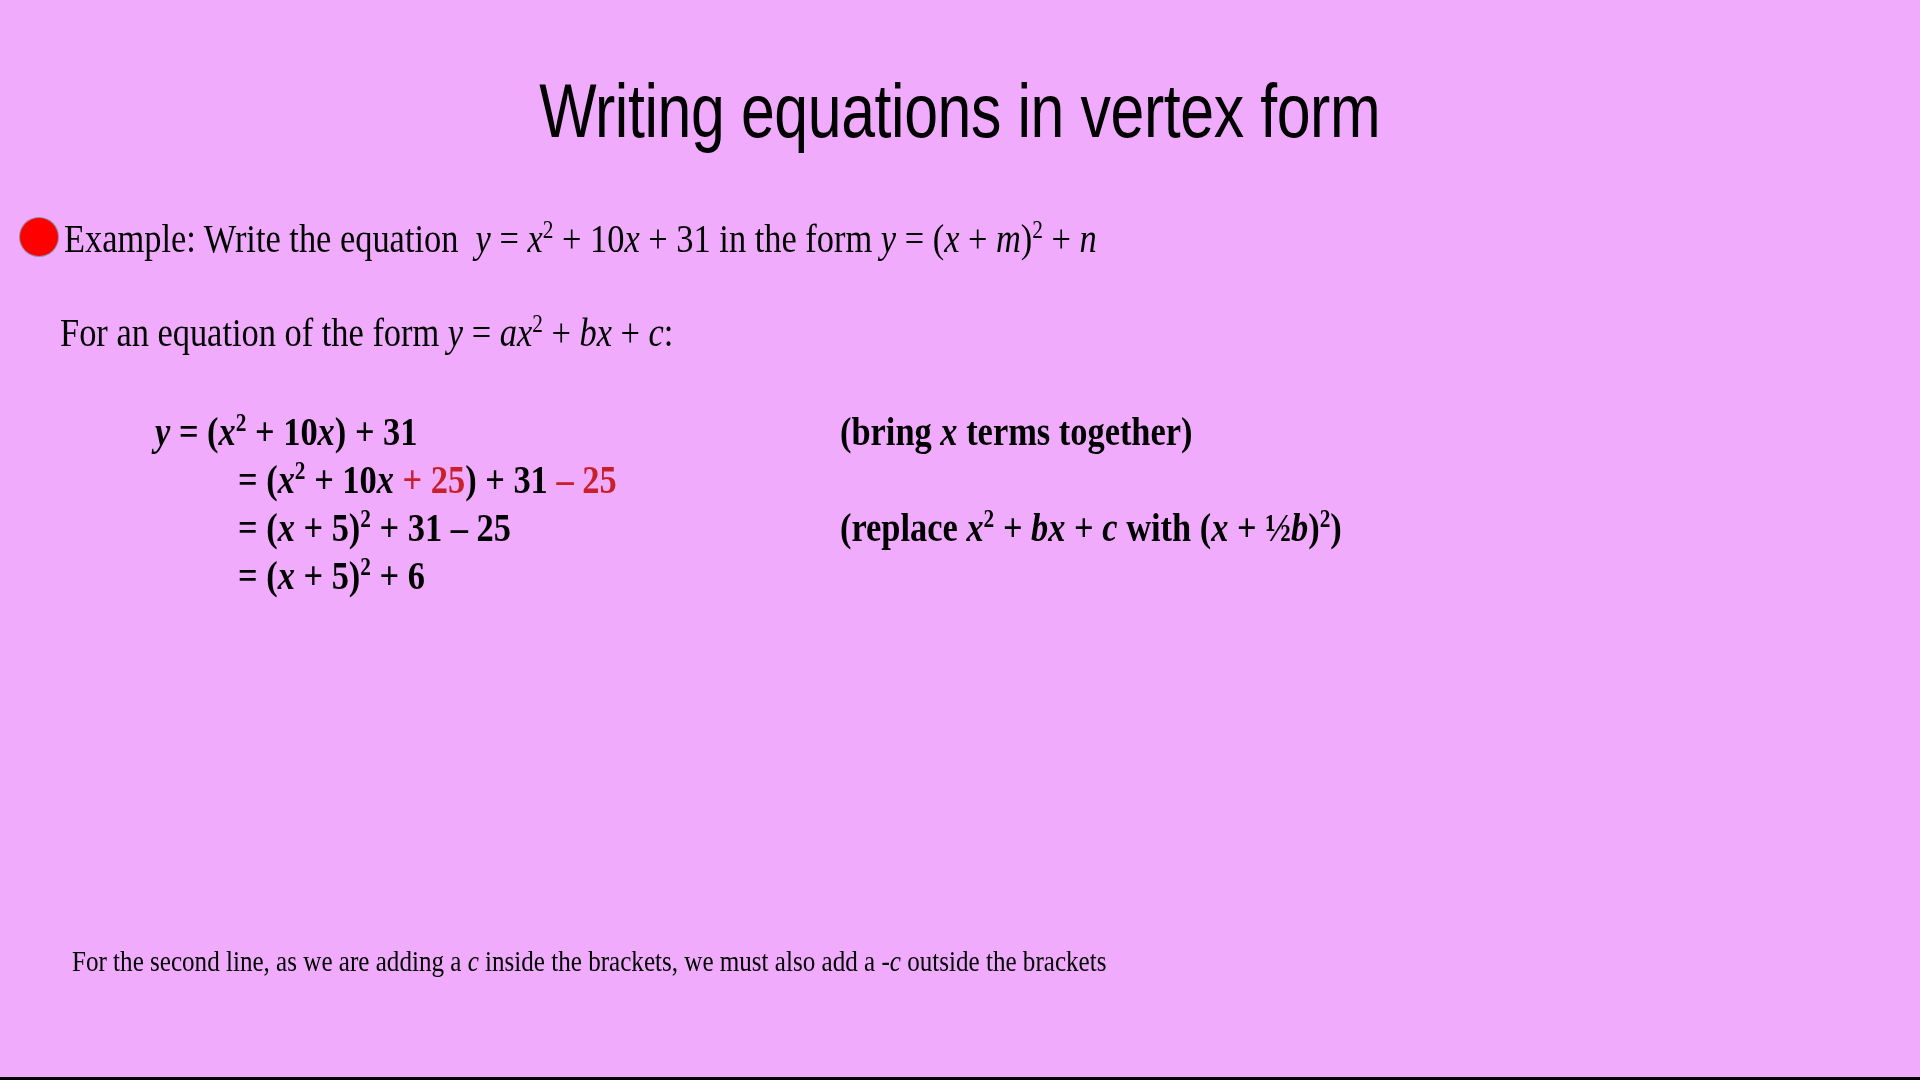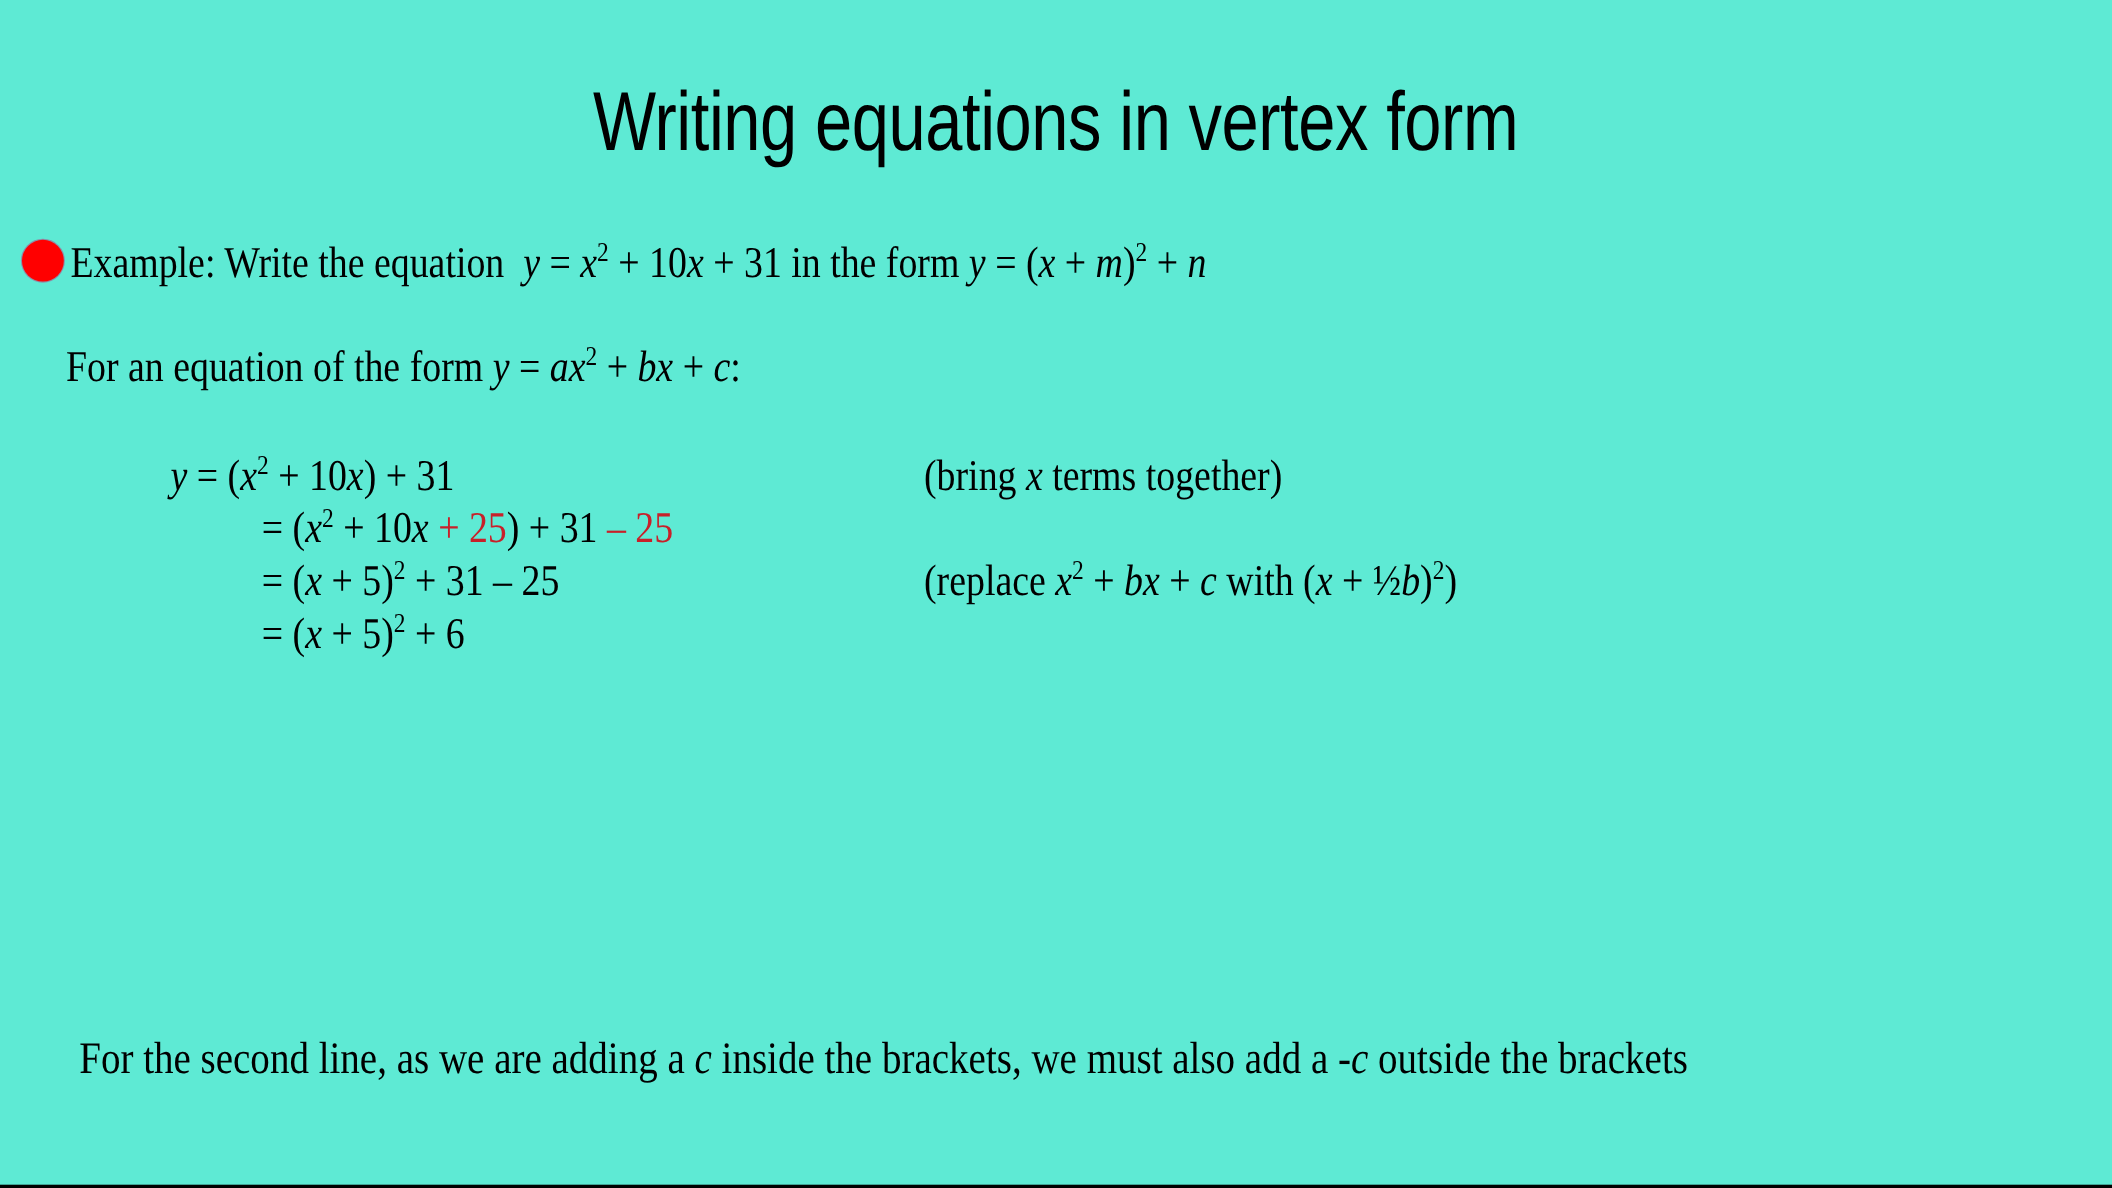--- a/index.html
+++ b/index.html
@@ -19,7 +19,7 @@
   .slide {
     position: absolute;
     inset: 0;
-    background: #5eead4;
+    background: #f0abfc;
   }
 
   

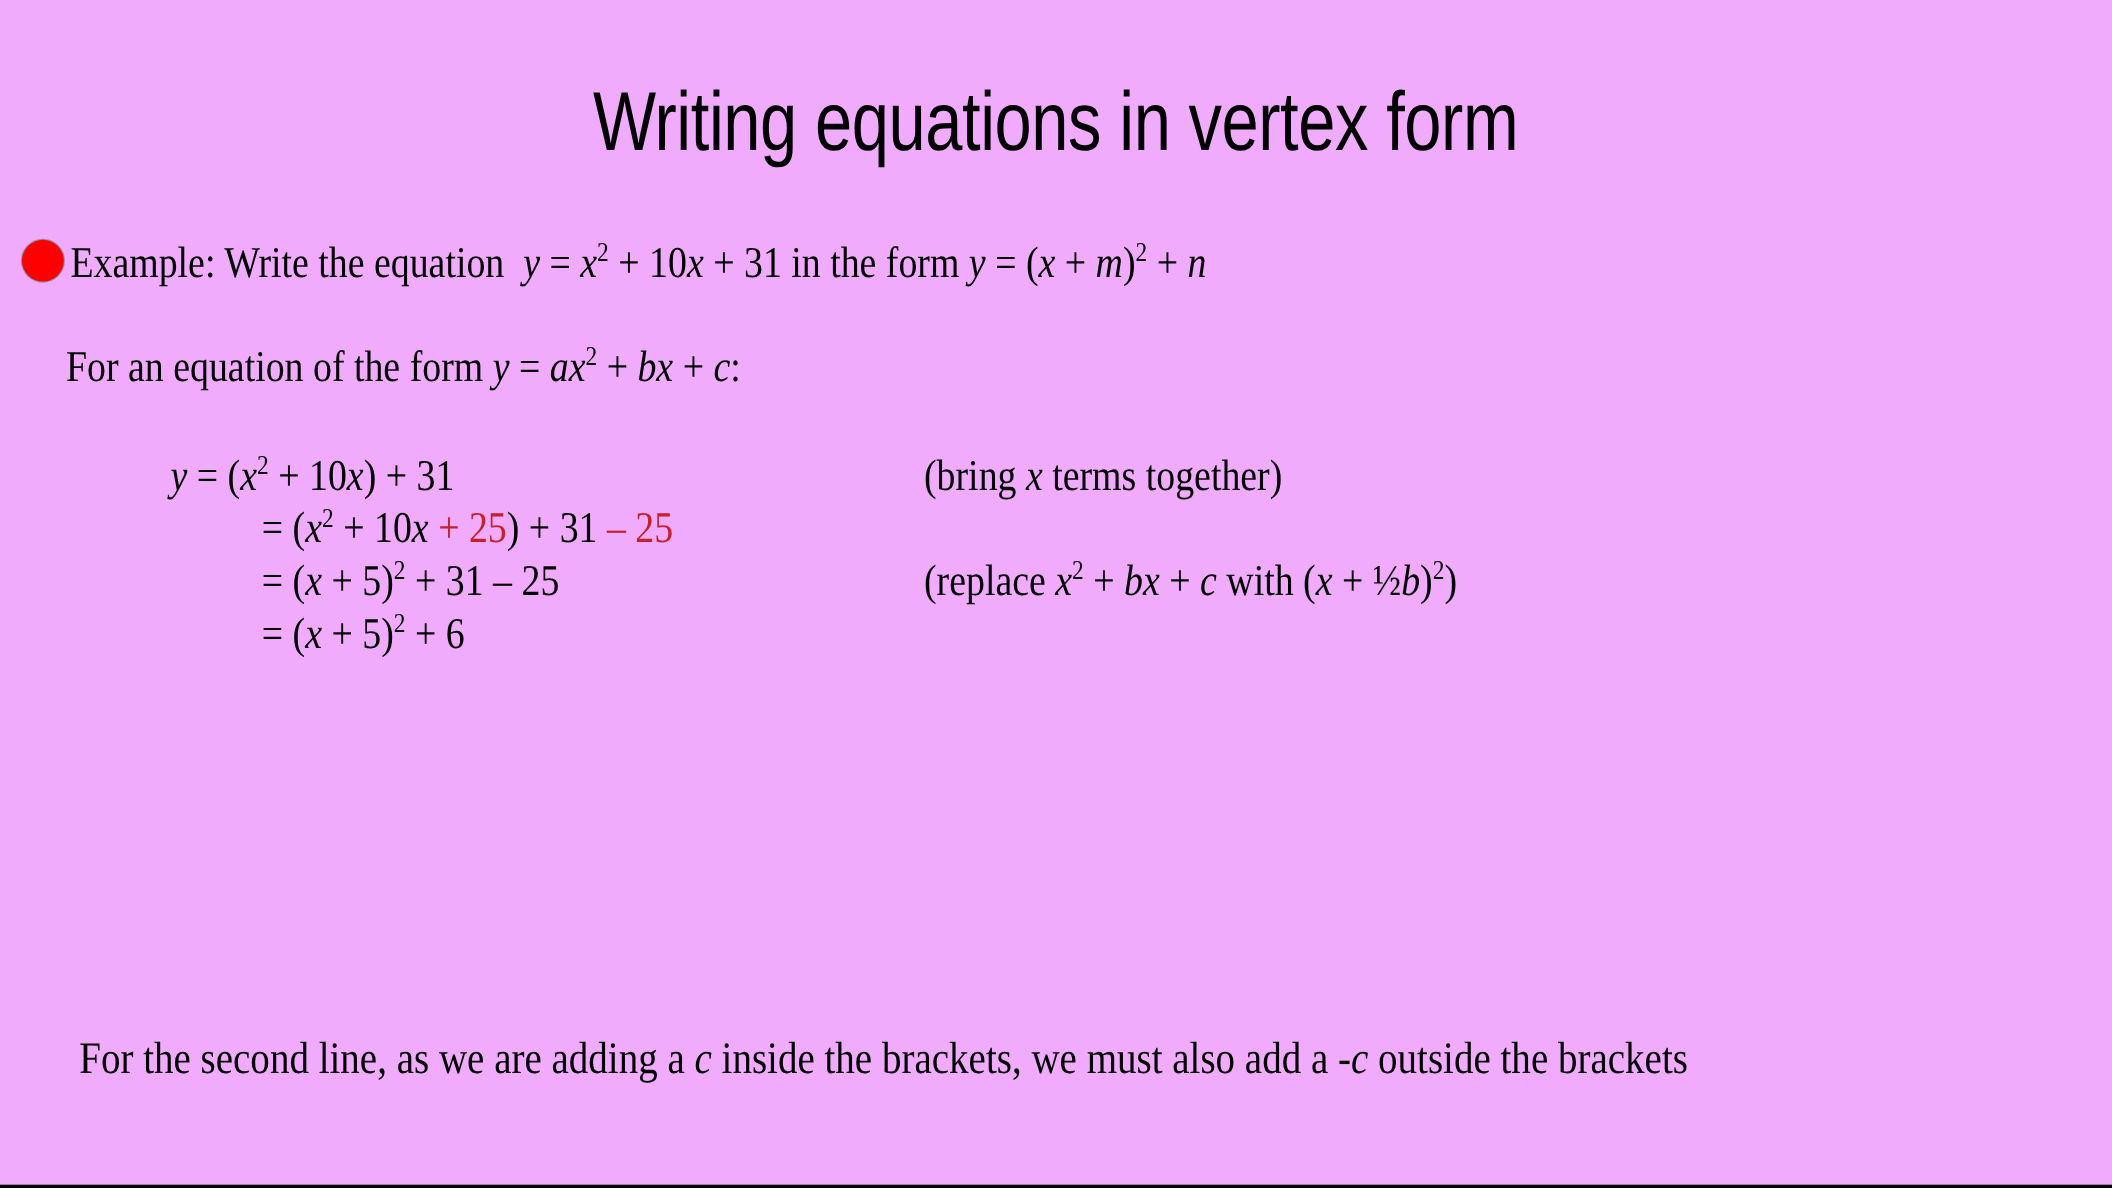--- a/index.html
+++ b/index.html
@@ -100,6 +100,7 @@
     left: 0;
     top: 408px;
     width: 1920px;
+    font-weight: bold;
   }
   .math-row {
     position: relative;

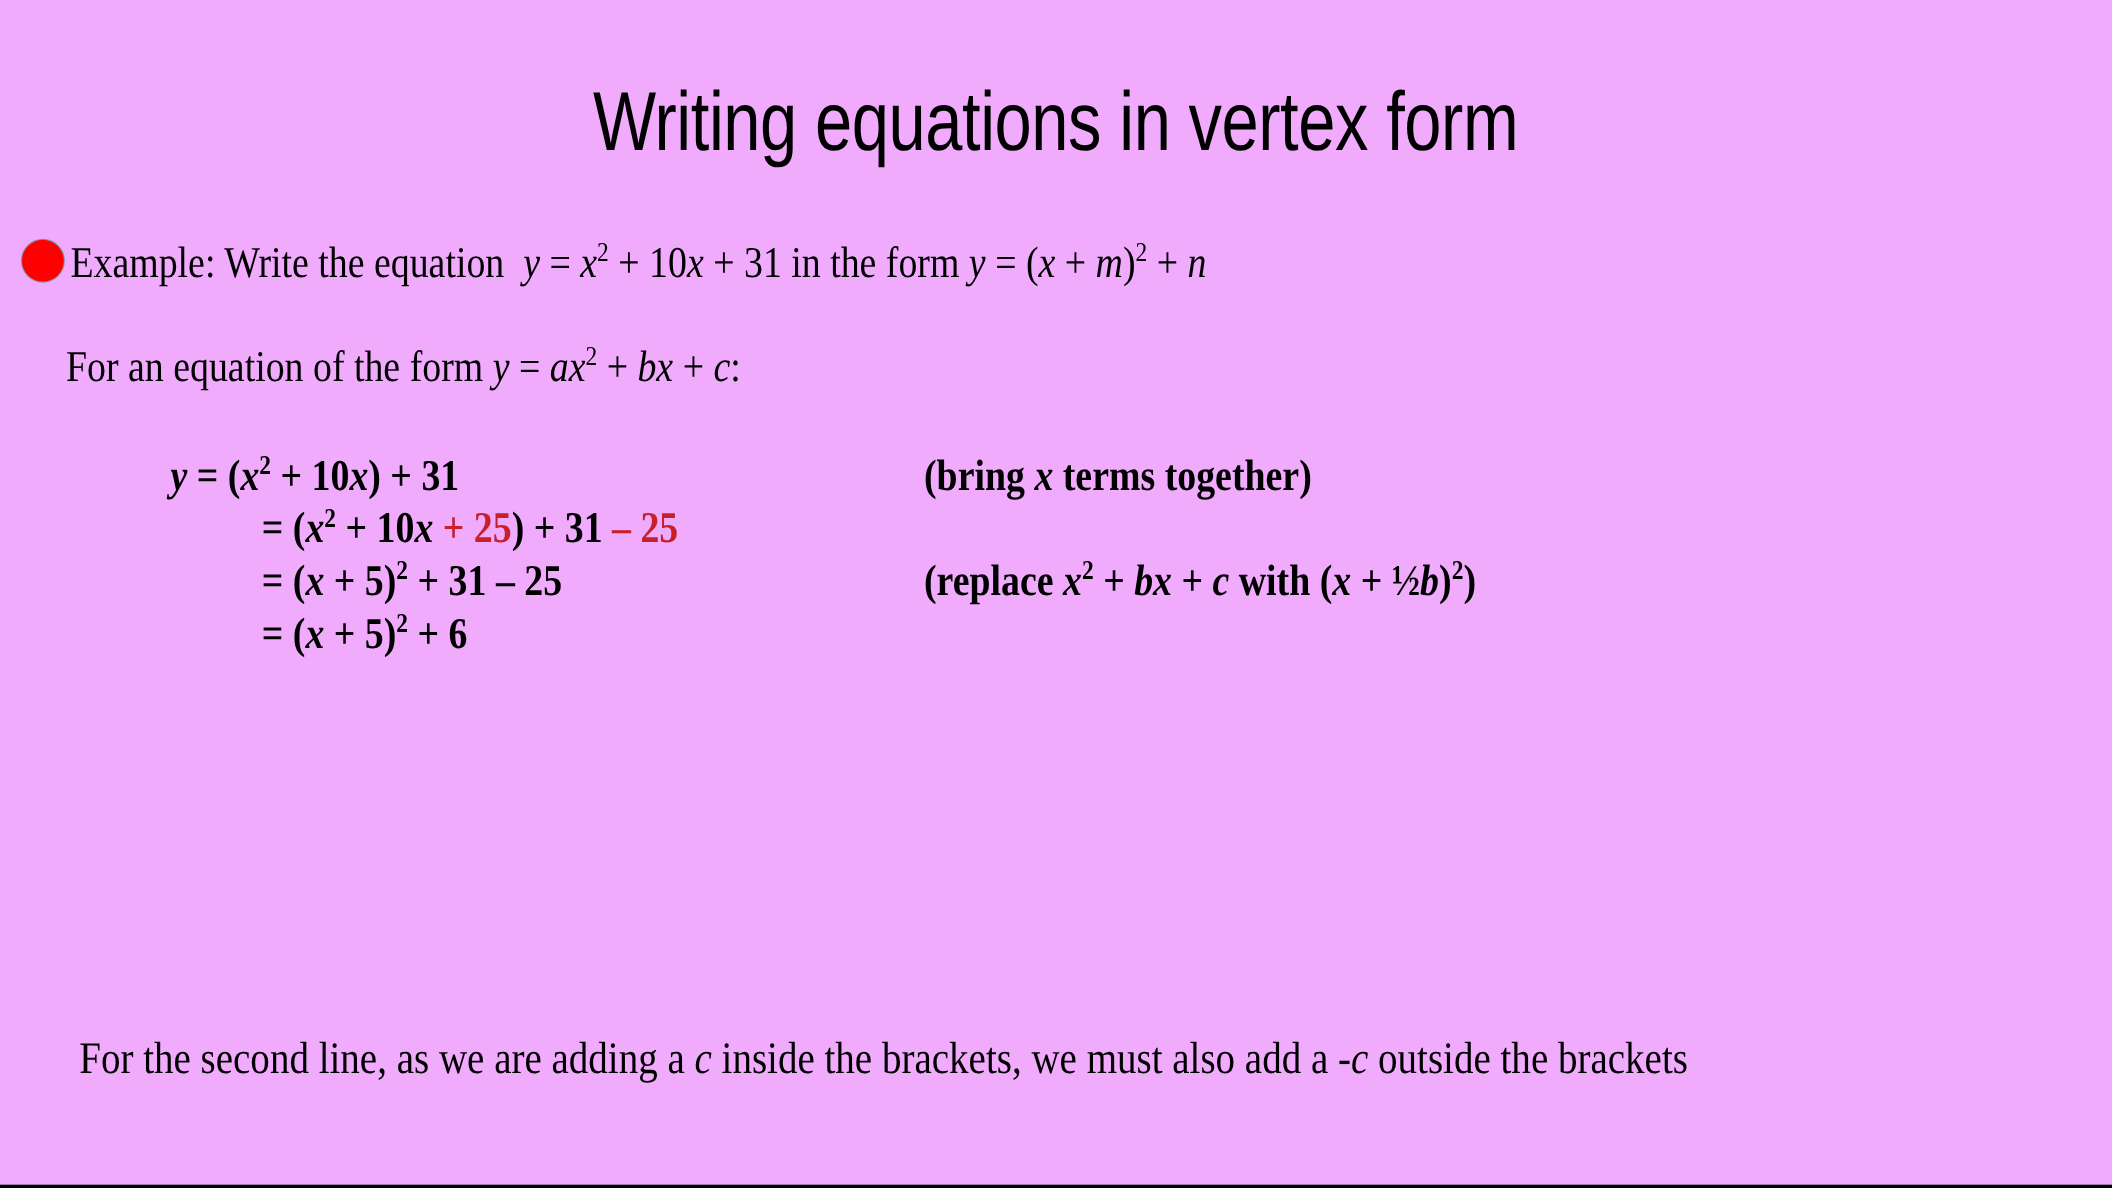--- a/index.html
+++ b/index.html
@@ -136,7 +136,7 @@
     position: absolute;
     left: 72px;
     top: 938px;
-    font-size: 41px;
+    font-size: 29px;
     line-height: 46px;
     white-space: nowrap;
   }

